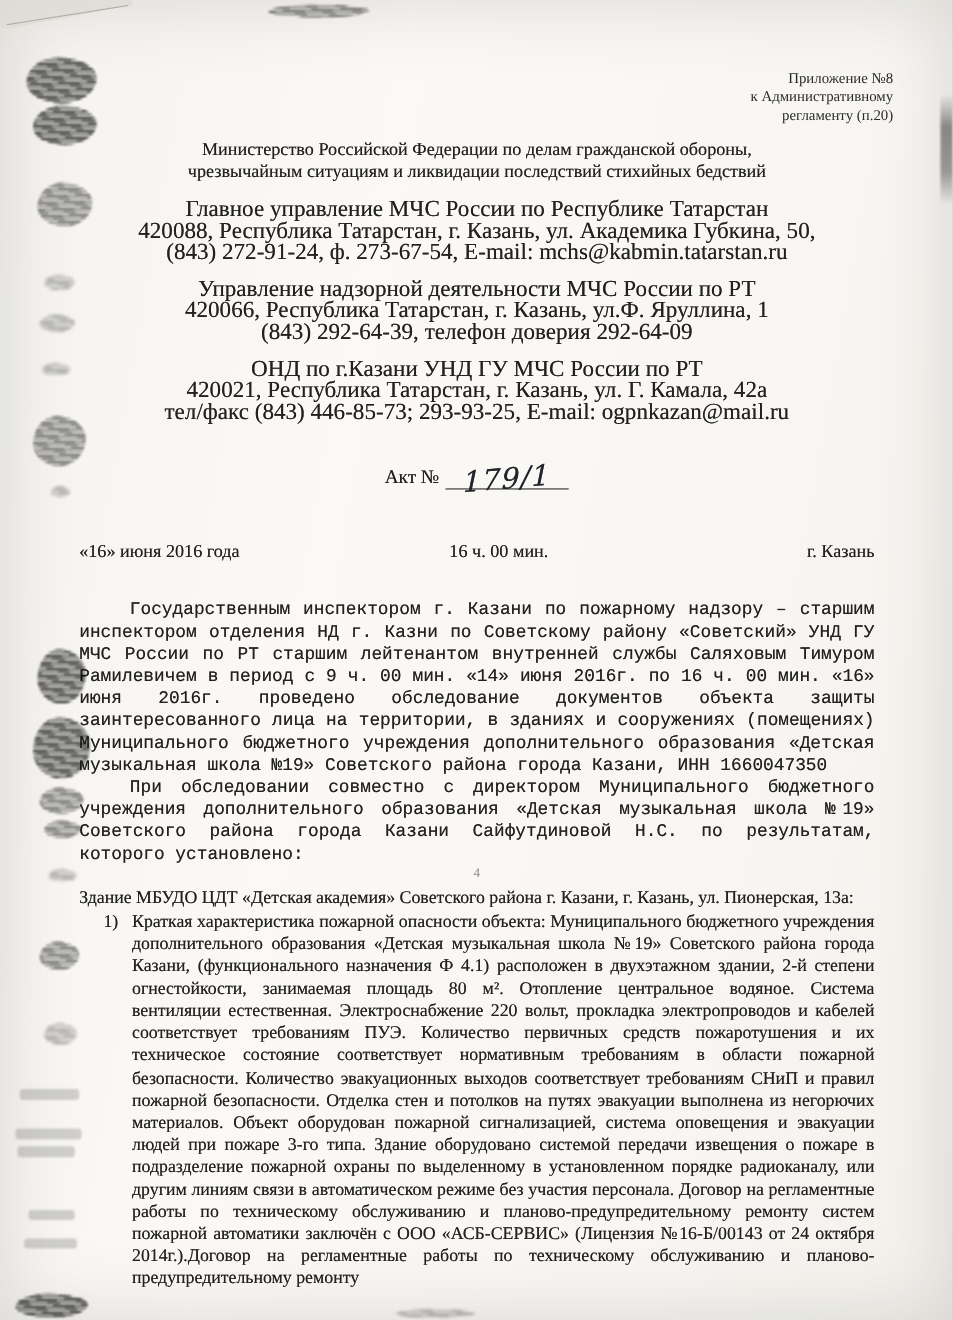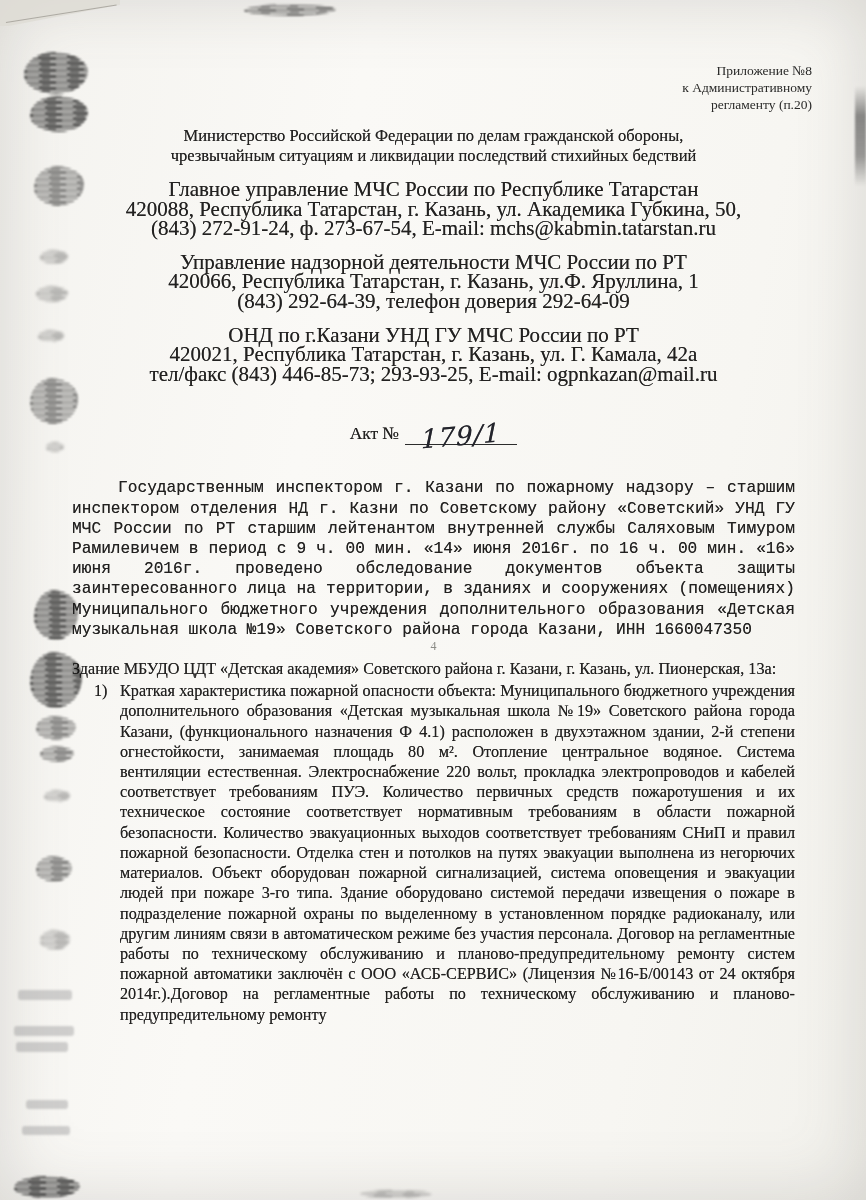--- a/index.html
+++ b/index.html
@@ -148,6 +148,11 @@
       <span class="act-underline"><span class="hand">179/1</span></span>
     </div>
 
+    <div class="dateline">
+      <span>«16» июня 2016 года</span>
+      <span class="mid">16 ч. 00 мин.</span>
+      <span class="right">г. Казань</span>
+    </div>
 
     <div class="body-text">
       <p class="para indent para1">Государственным инспектором г. Казани по пожарному надзору – старшим инспектором отделения НД г. Казни по Советскому району «Советский» УНД ГУ МЧС России по РТ старшим лейтенантом внутренней службы Саляховым Тимуром Рамилевичем в период с 9 ч. 00 мин. «14» июня 2016г. по 16 ч. 00 мин. «16» июня 2016г. проведено обследование документов объекта защиты заинтересованного лица на территории, в зданиях и сооружениях (помещениях) Муниципального бюджетного учреждения дополнительного образования «Детская музыкальная школа №19» Советского района города Казани, ИНН 1660047350</p>

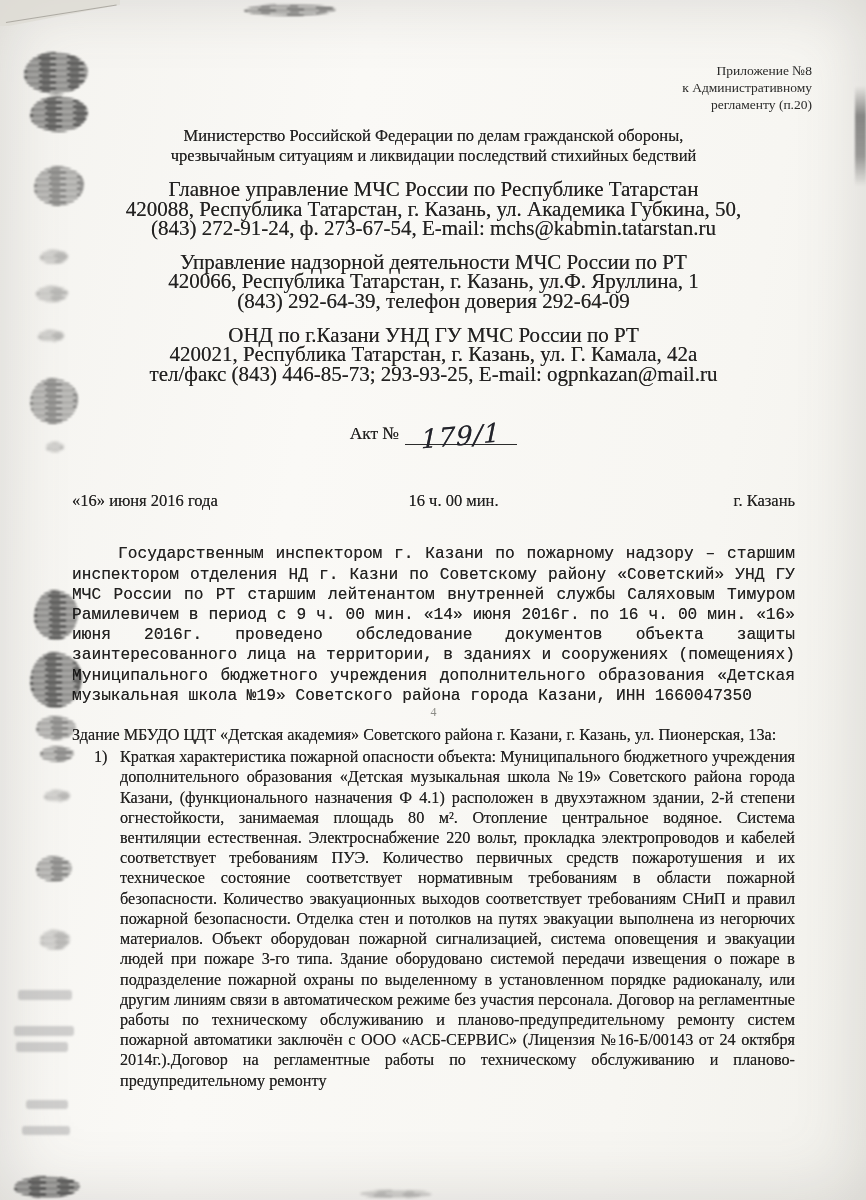--- a/index.html
+++ b/index.html
@@ -156,6 +156,7 @@
 
     <div class="body-text">
       <p class="para indent para1">Государственным инспектором г. Казани по пожарному надзору – старшим инспектором отделения НД г. Казни по Советскому району «Советский» УНД ГУ МЧС России по РТ старшим лейтенантом внутренней службы Саляховым Тимуром Рамилевичем в период с 9 ч. 00 мин. «14» июня 2016г. по 16 ч. 00 мин. «16» июня 2016г. проведено обследование документов объекта защиты заинтересованного лица на территории, в зданиях и сооружениях (помещениях) Муниципального бюджетного учреждения дополнительного образования «Детская музыкальная школа №19» Советского района города Казани, ИНН 1660047350</p>
+      <p class="para indent">При обследовании совместно с директором Муниципального бюджетного учреждения дополнительного образования «Детская музыкальная школа №19» Советского района города Казани Сайфутдиновой Н.С. по результатам, которого установлено:</p>
       <div class="ghost-pagenum">4</div>
       <p class="para para3">Здание МБУДО ЦДТ «Детская академия» Советского района г. Казани, г. Казань, ул. Пионерская, 13а:</p>
       <div class="list-item">

